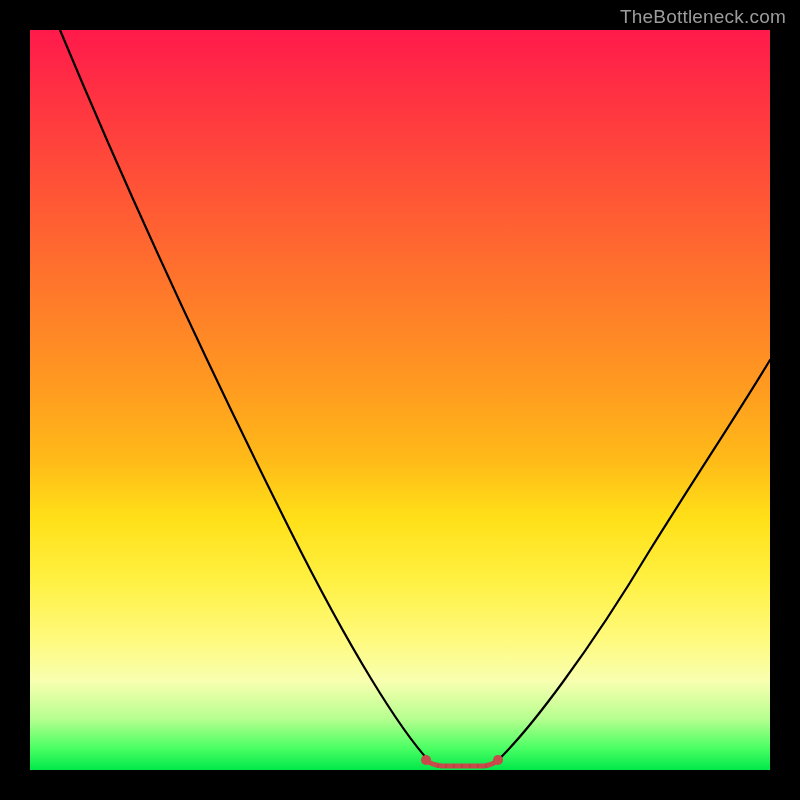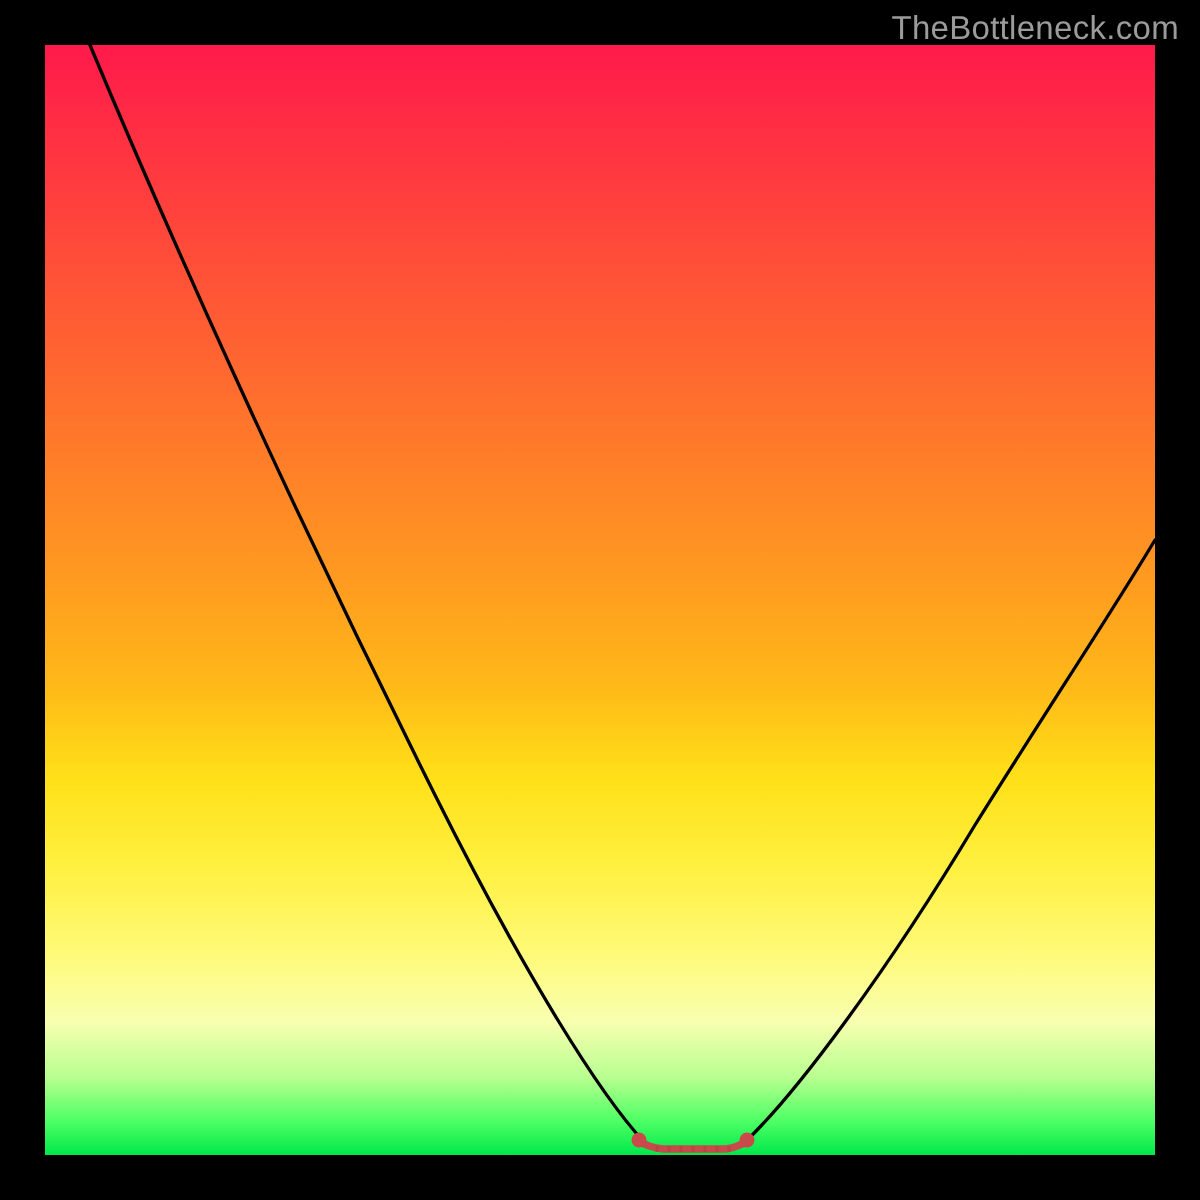--- a/index.html
+++ b/index.html
@@ -46,7 +46,7 @@
     top: 6px;
     right: 14px;
     color: #9b9b9b;
-    font-size: 22px;
+    font-size: 19px;
     font-weight: 400;
     letter-spacing: 0.2px;
   }

